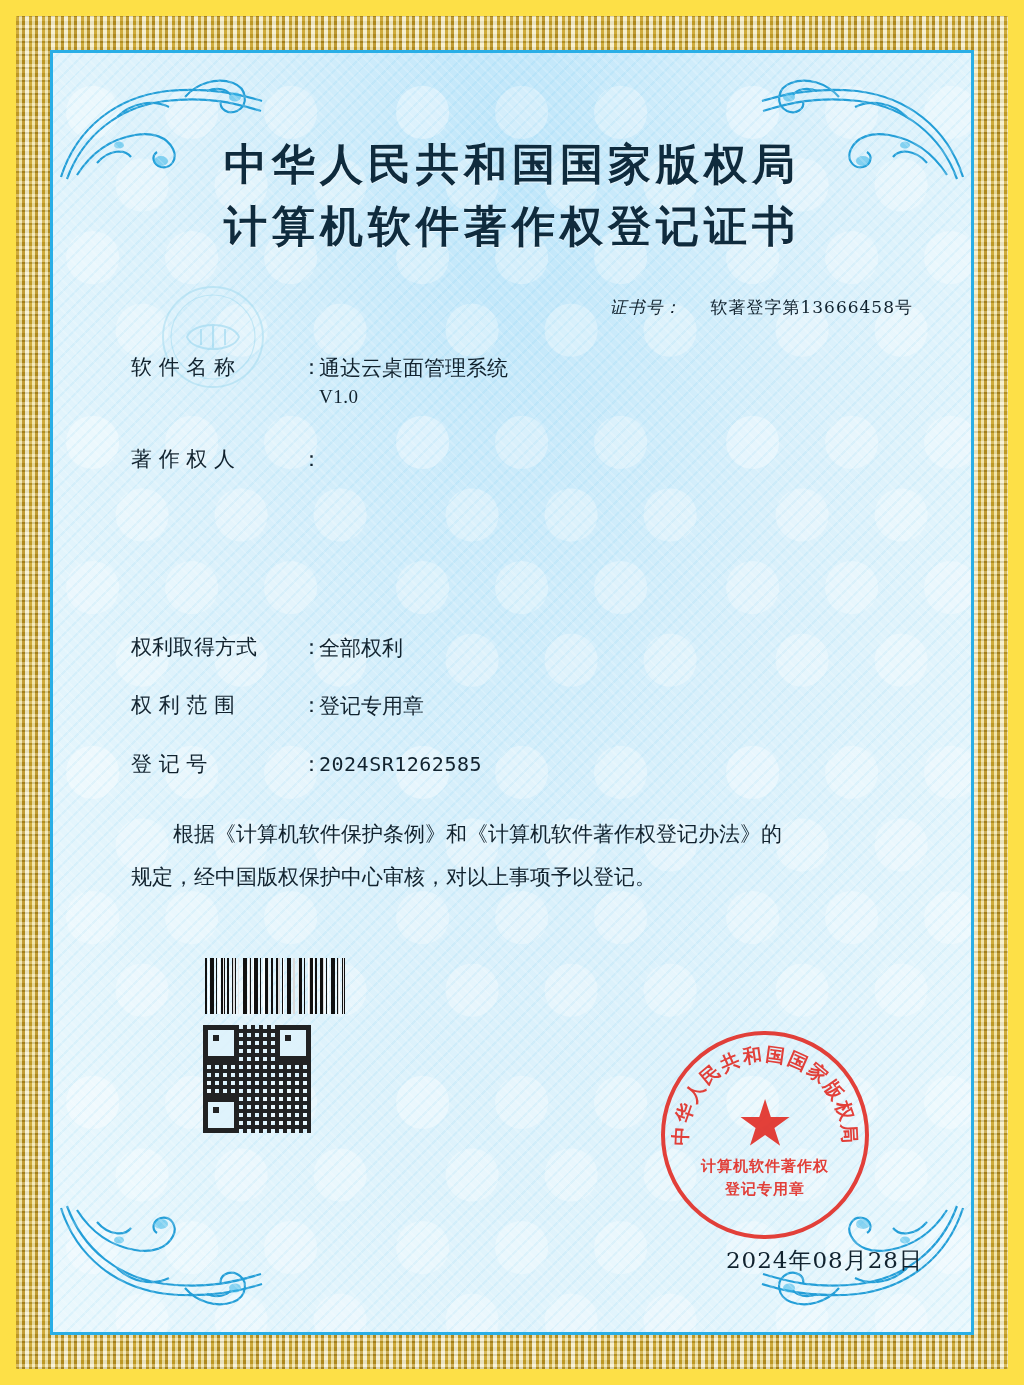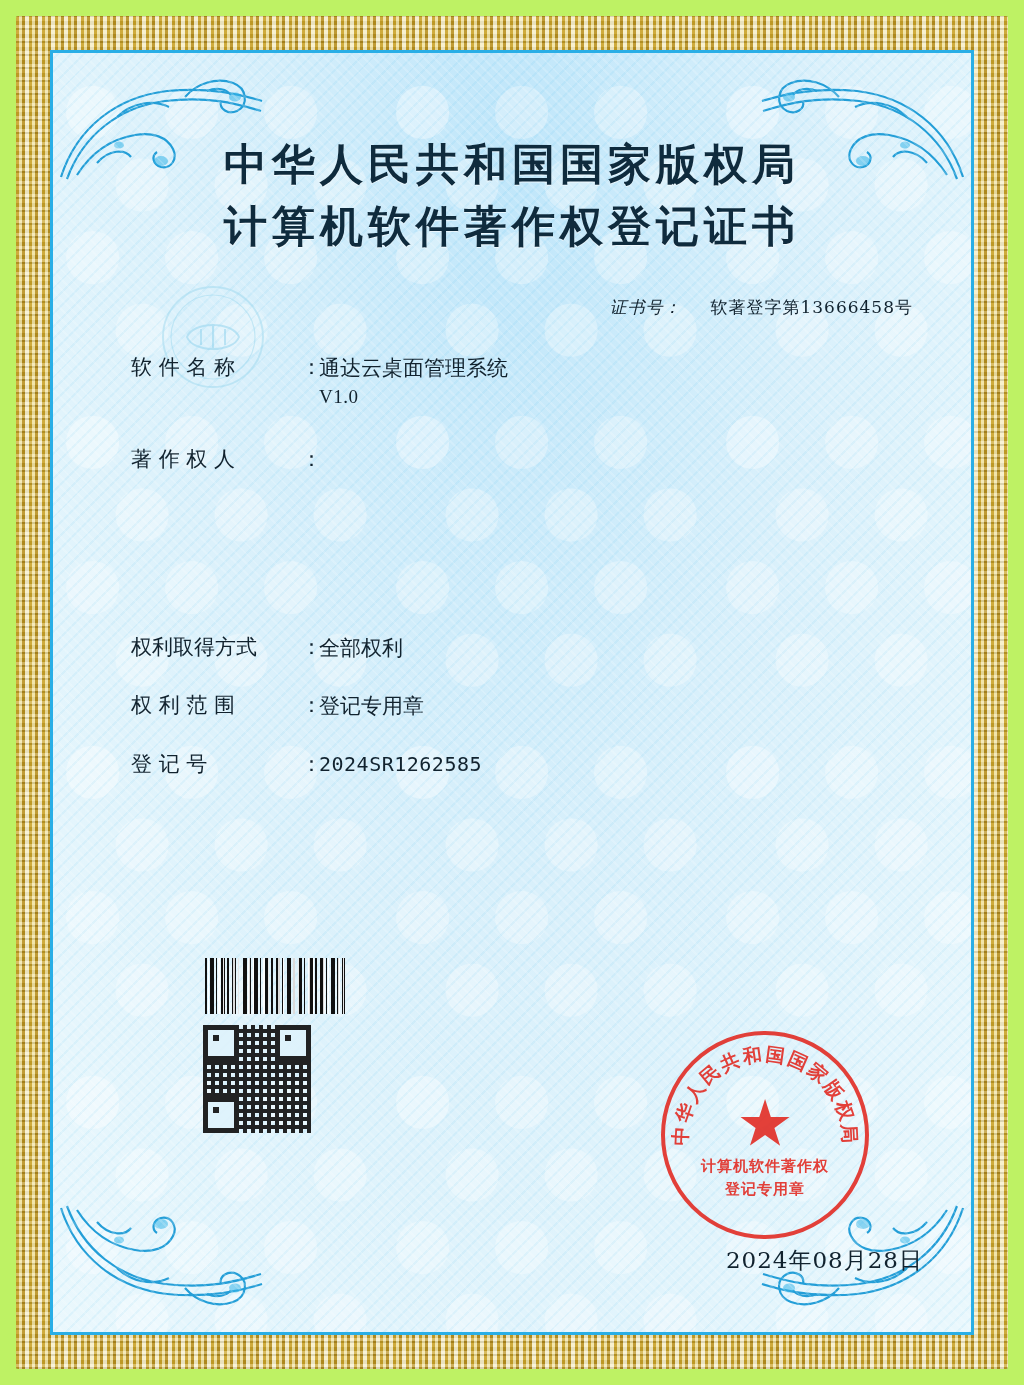--- a/index.html
+++ b/index.html
@@ -20,7 +20,7 @@
     width: 1024px;
     height: 1385px;
     box-sizing: border-box;
-    background: #bef264;
+    background: #fde047;
   }
 
   

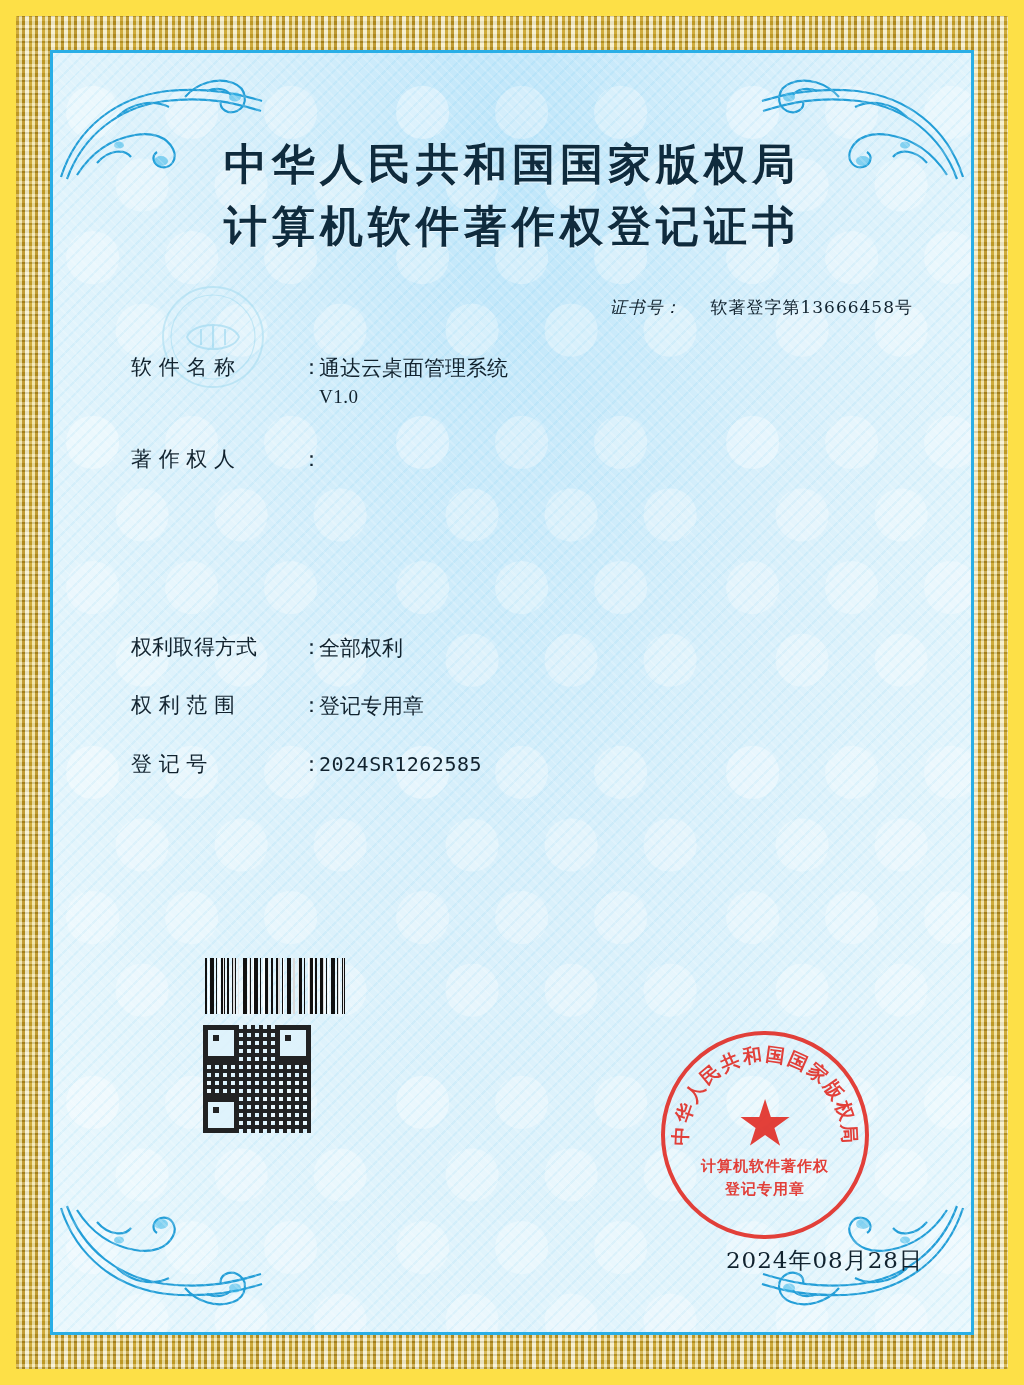--- a/index.html
+++ b/index.html
@@ -466,6 +466,10 @@
 
       </div>
 
+      <div class="statement">
+        <div><span class="indent"></span><span>根据《计算机软件保护条例》和《计算机软件著作权登记办法》的</span></div>
+        <div>规定，经中国版权保护中心审核，对以上事项予以登记。</div>
+      </div>
 
       <div class="barcode"></div>
       <div class="barcode-overlay"></div>

